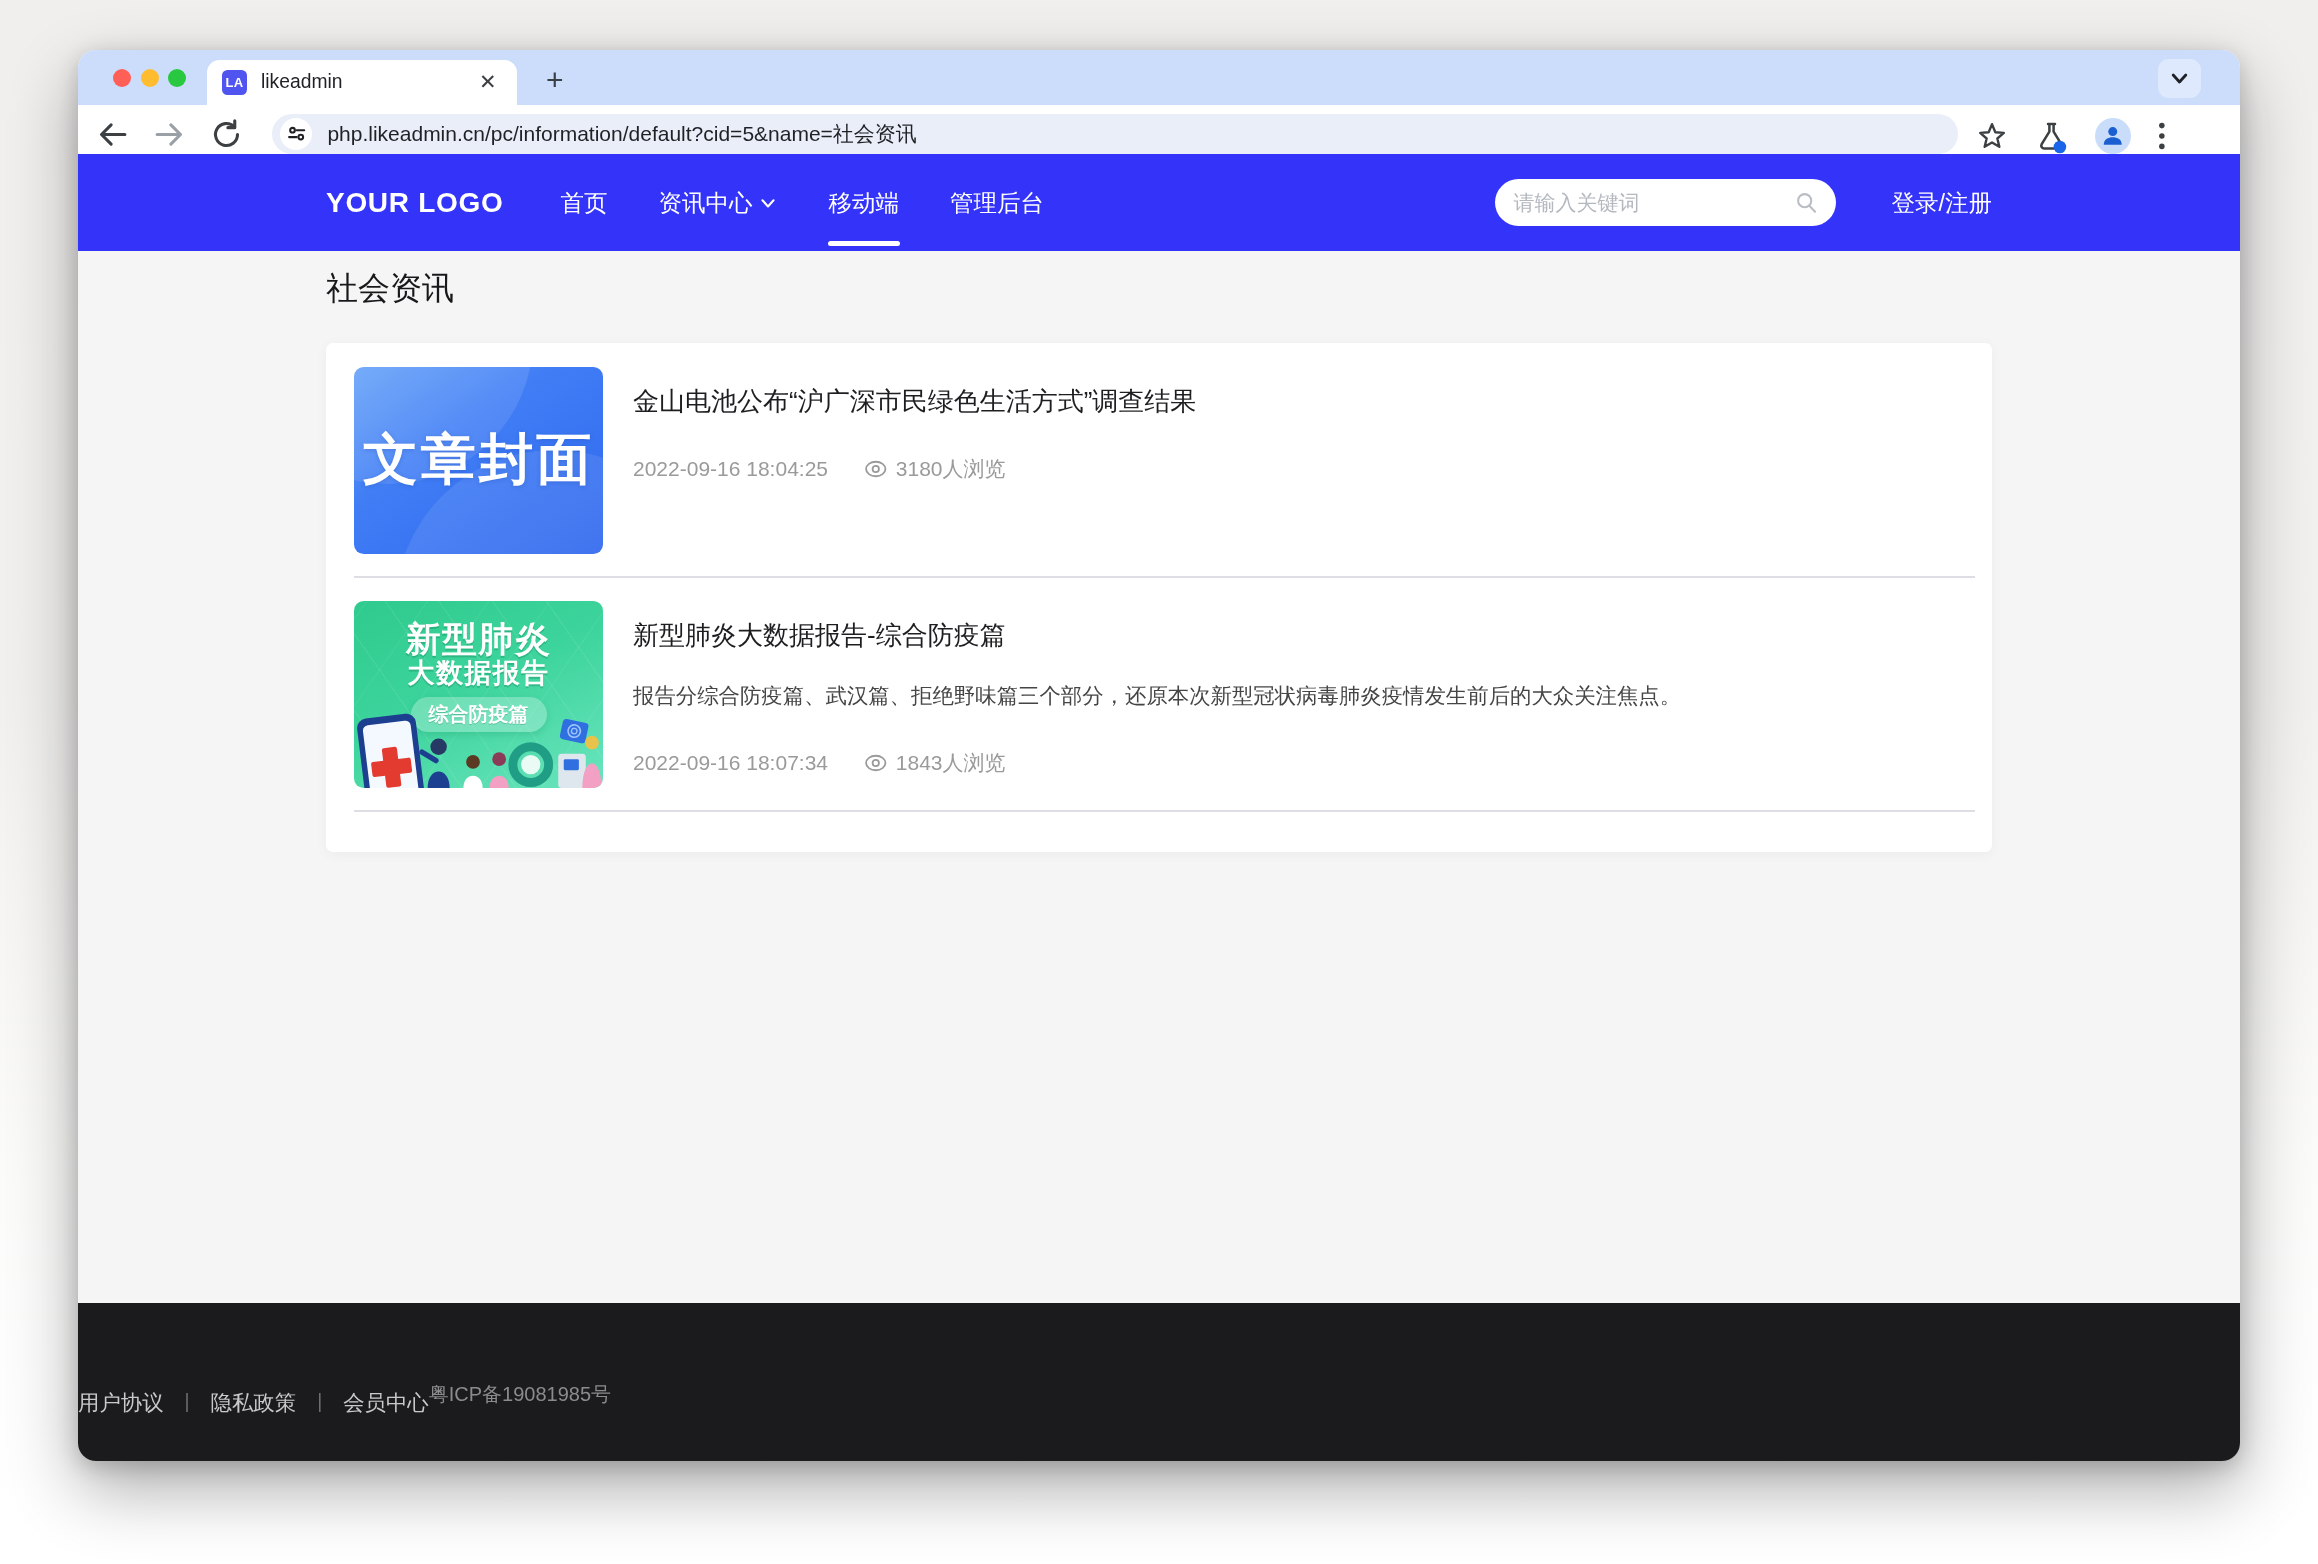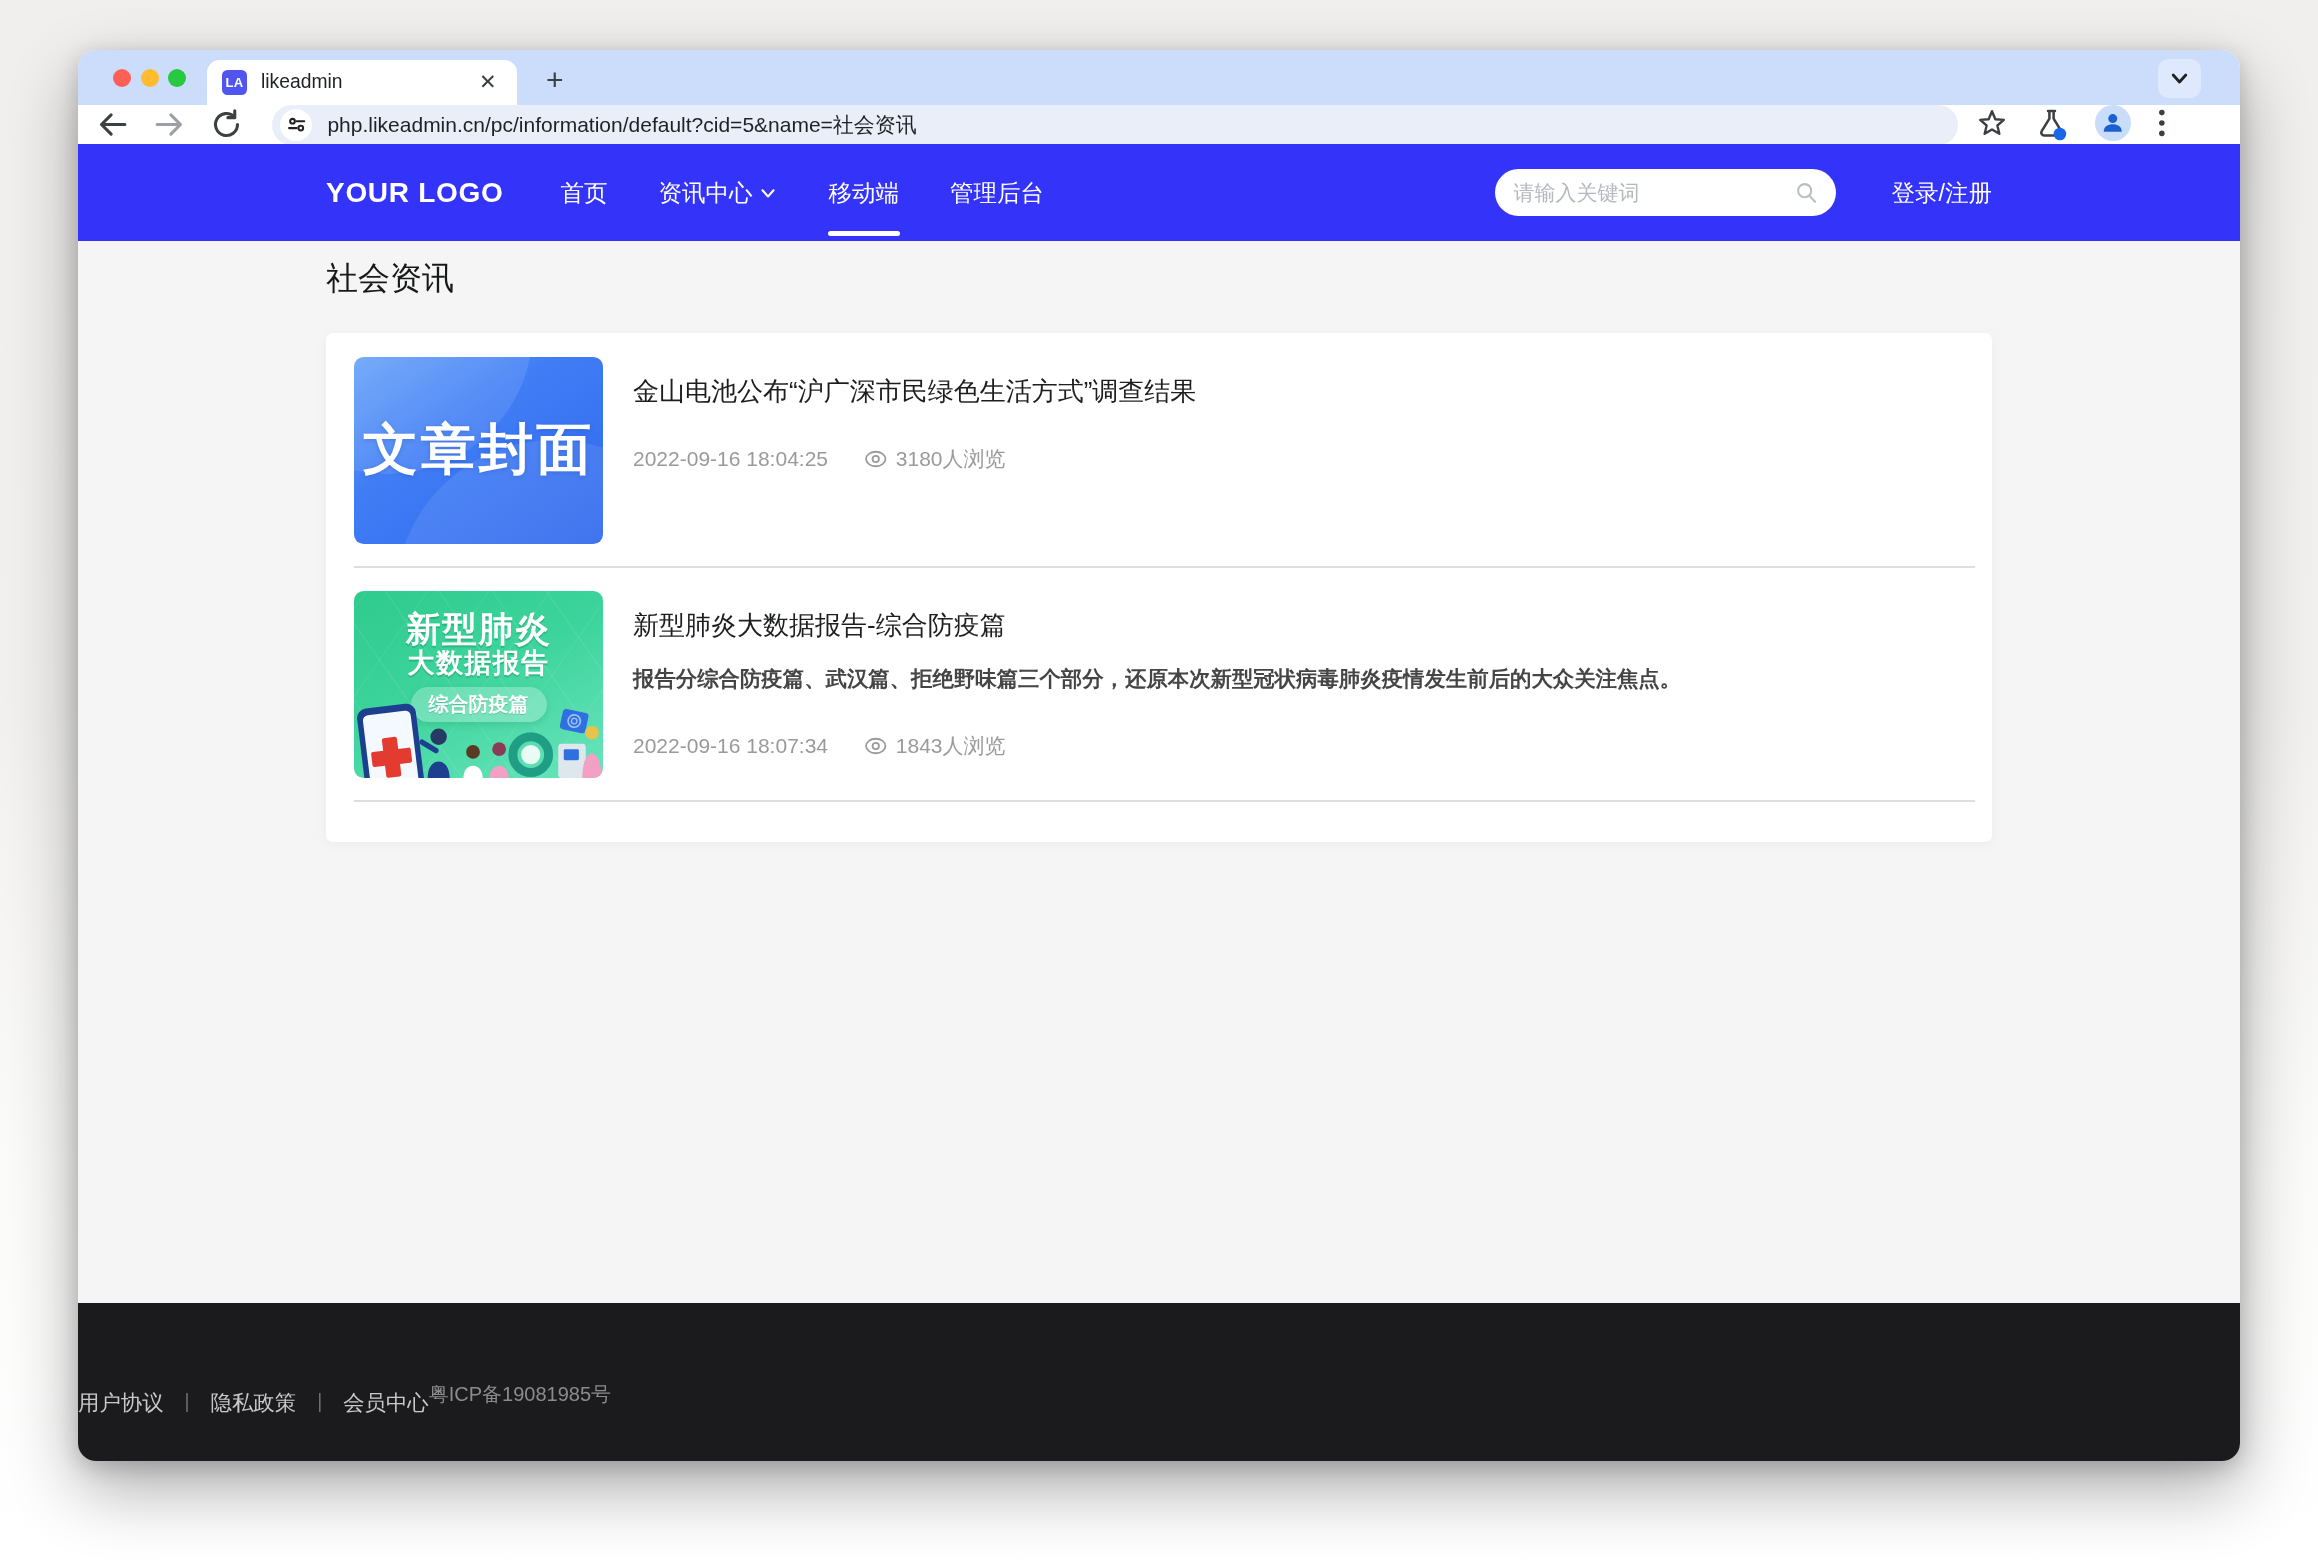--- a/index.html
+++ b/index.html
@@ -33,7 +33,7 @@
   .tabsearch-btn { position:absolute; right:39px; top:9px; width:43px; height:39px; border-radius:11px;
     background:#dfe9fd; display:flex; align-items:center; justify-content:center; }
   
-  .toolbar { height:39px; background:#fff; display:flex; align-items:flex-start; flex:0 0 auto; }
+  .toolbar { height:49px; background:#fff; display:flex; align-items:flex-end; flex:0 0 auto; }
   .nav-btn { width:39px; height:39px; display:flex; align-items:center; justify-content:center; margin-left:18px; }
   .nav-btn:first-child{ margin-left:15px; }
   .omnibox {

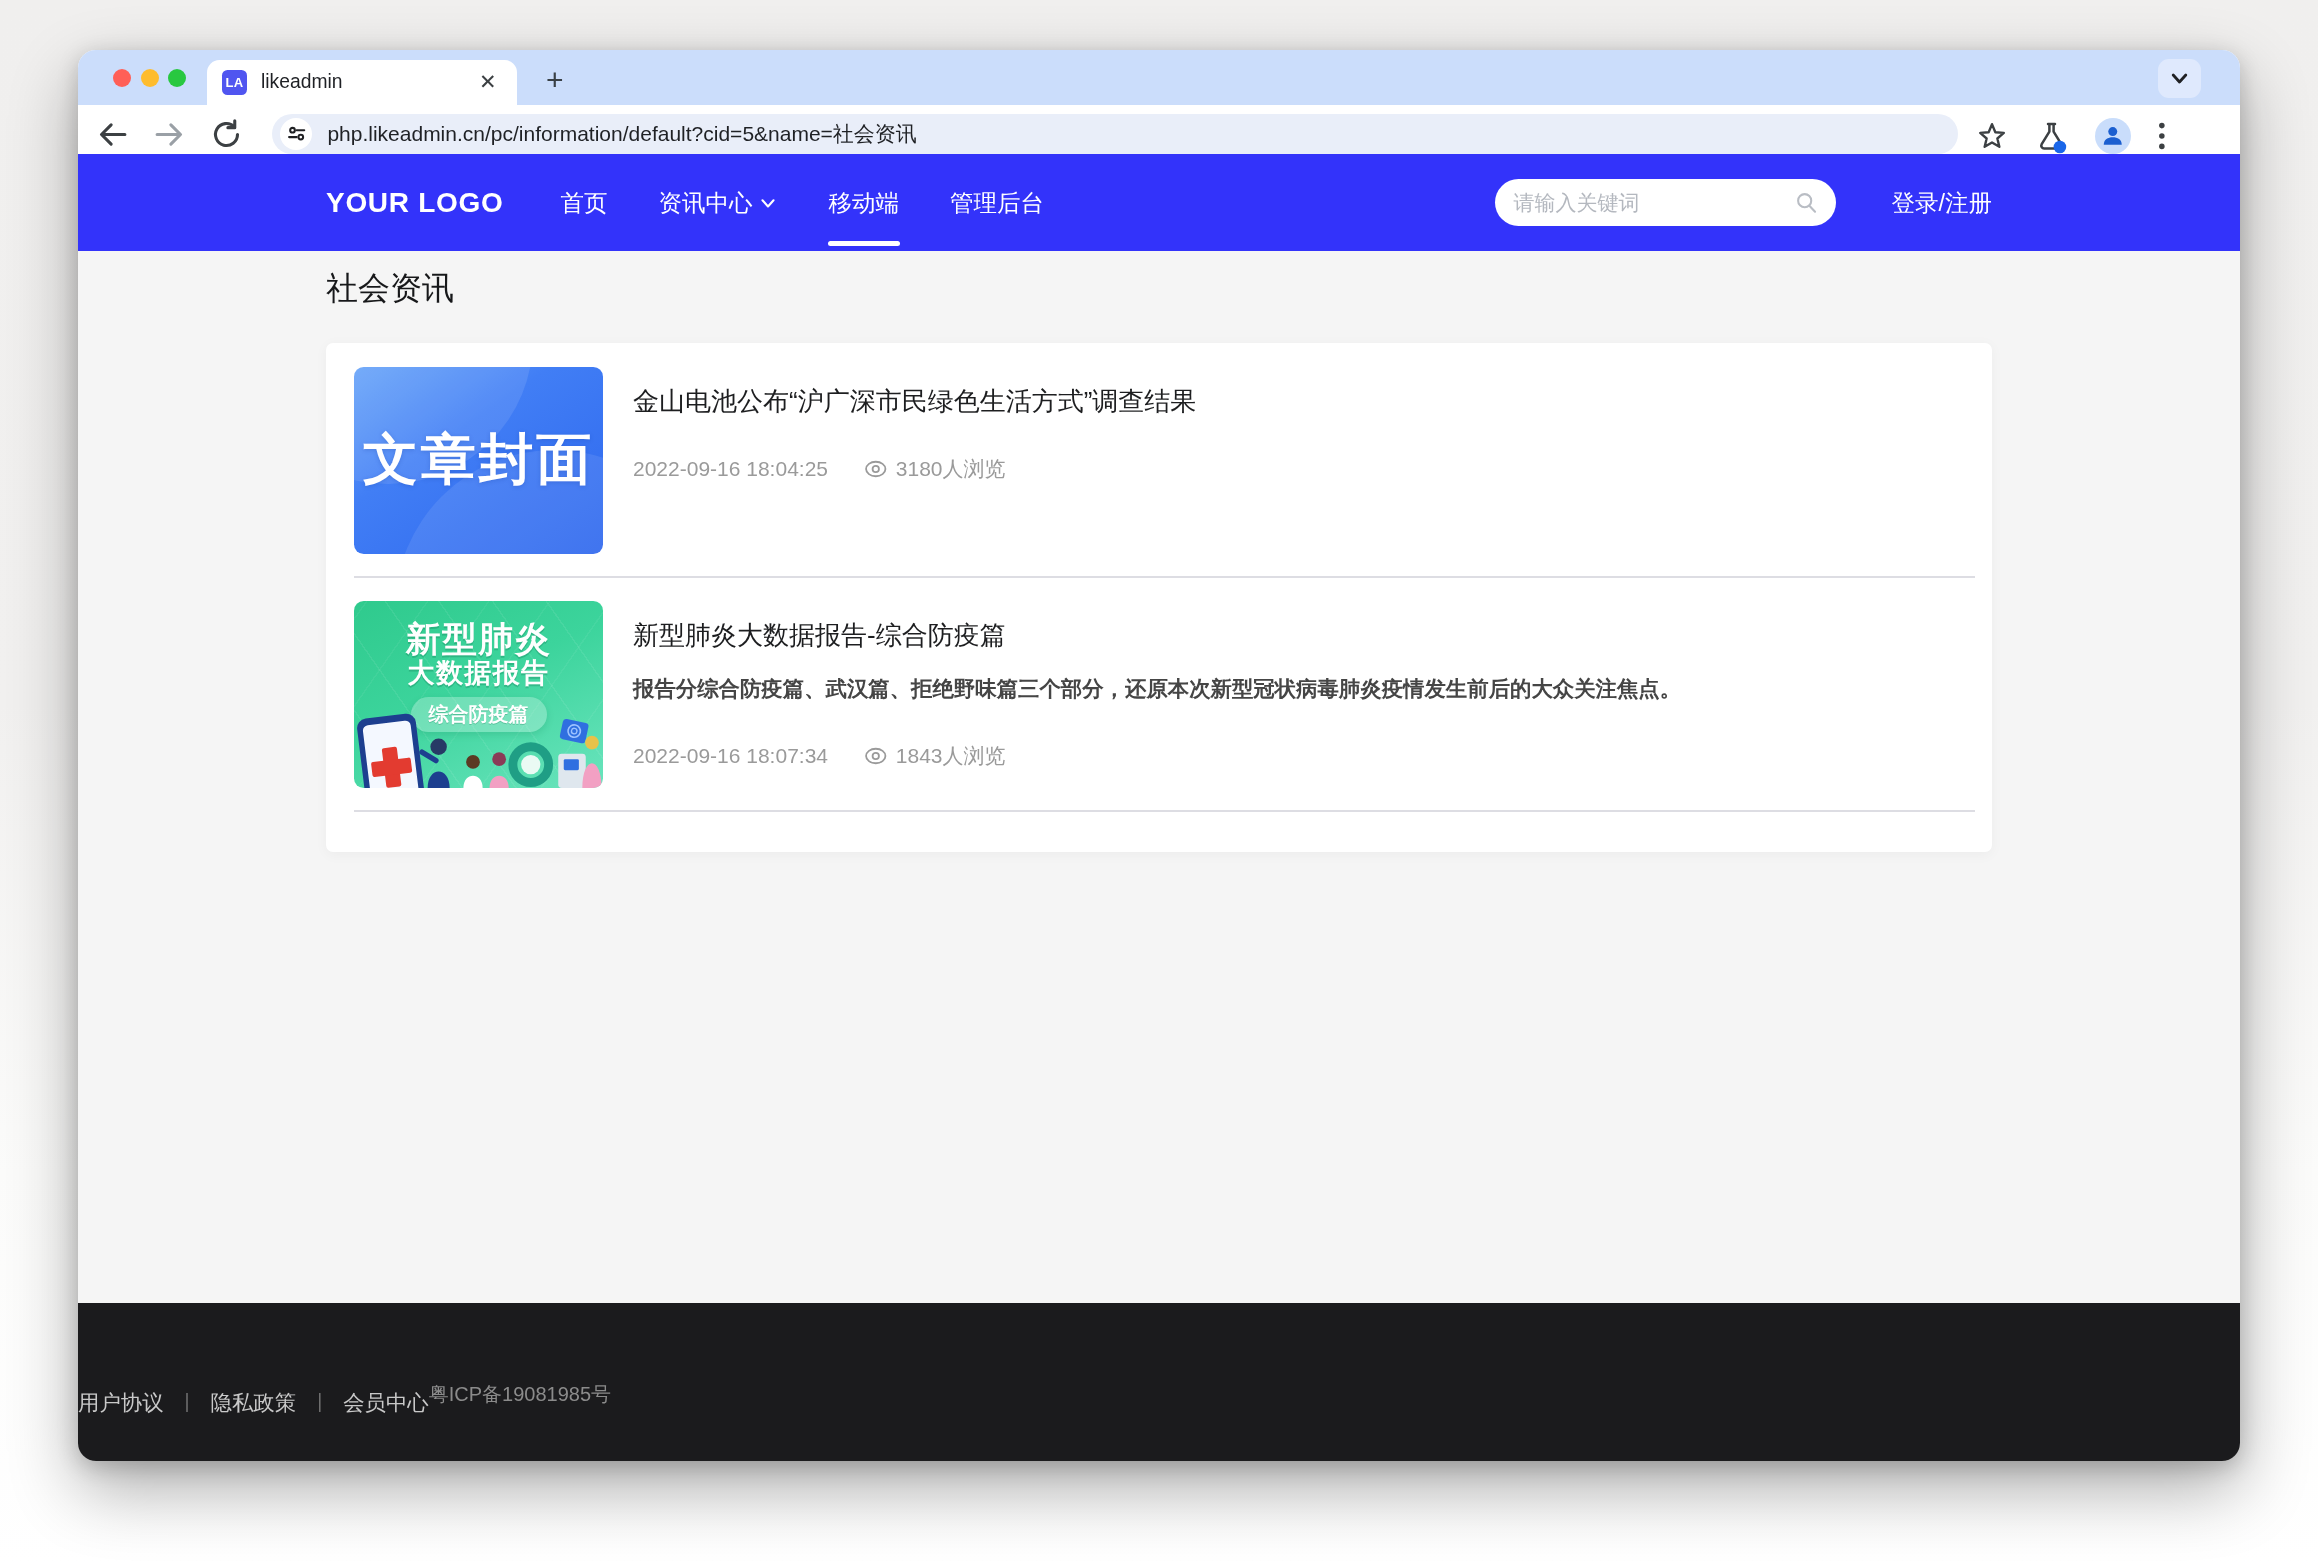--- a/index.html
+++ b/index.html
@@ -86,7 +86,7 @@
     box-shadow:0 2.8px 7px rgba(10,120,80,.18); }
   .tg-illus { position:absolute; left:0; bottom:0; width:249px; height:77px; }
   .article-title { font-size:26px; font-weight:normal; color:#1d1e20; line-height:1.3; cursor:pointer; }
-  .article-desc { font-size:21.4px; color:#454545; line-height:1.5; margin-top:20px;font-weight:bold; }
+  .article-desc { font-size:21.4px; color:#454545; line-height:1.5; margin-top:27px; }
   .article-meta { display:flex; align-items:center; gap:36px; margin-top:37px; color:#9a9a9a; font-size:21px; }
   .row:last-of-type .article-meta { margin-top:28px; }
   .meta-views { display:flex; align-items:center; gap:8.3px; }

